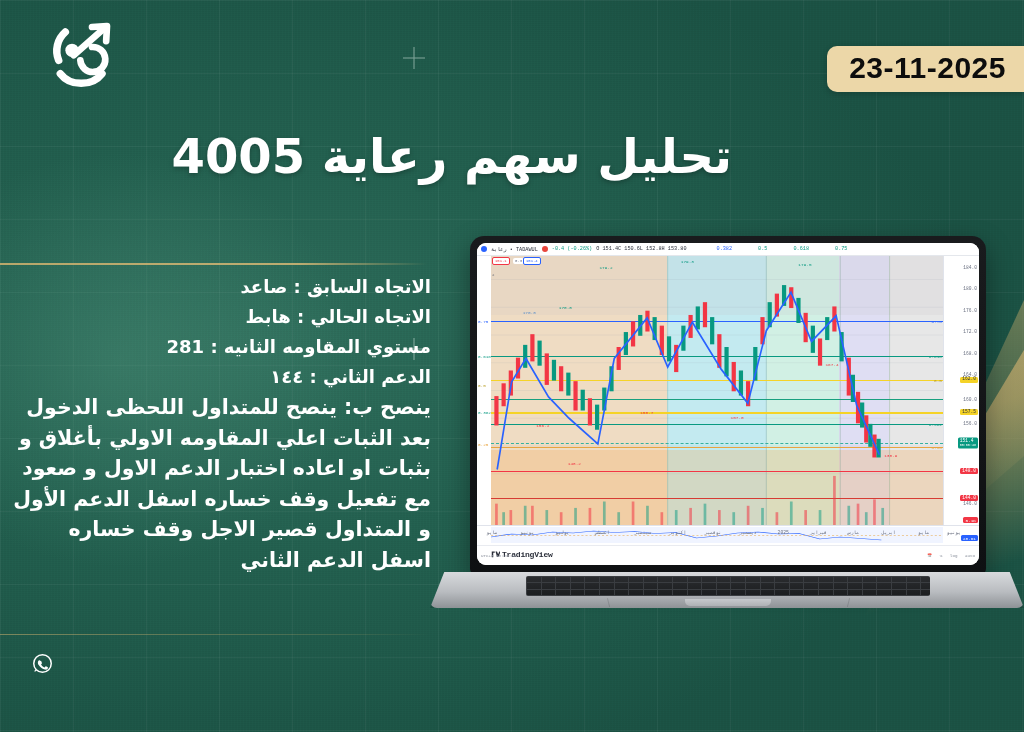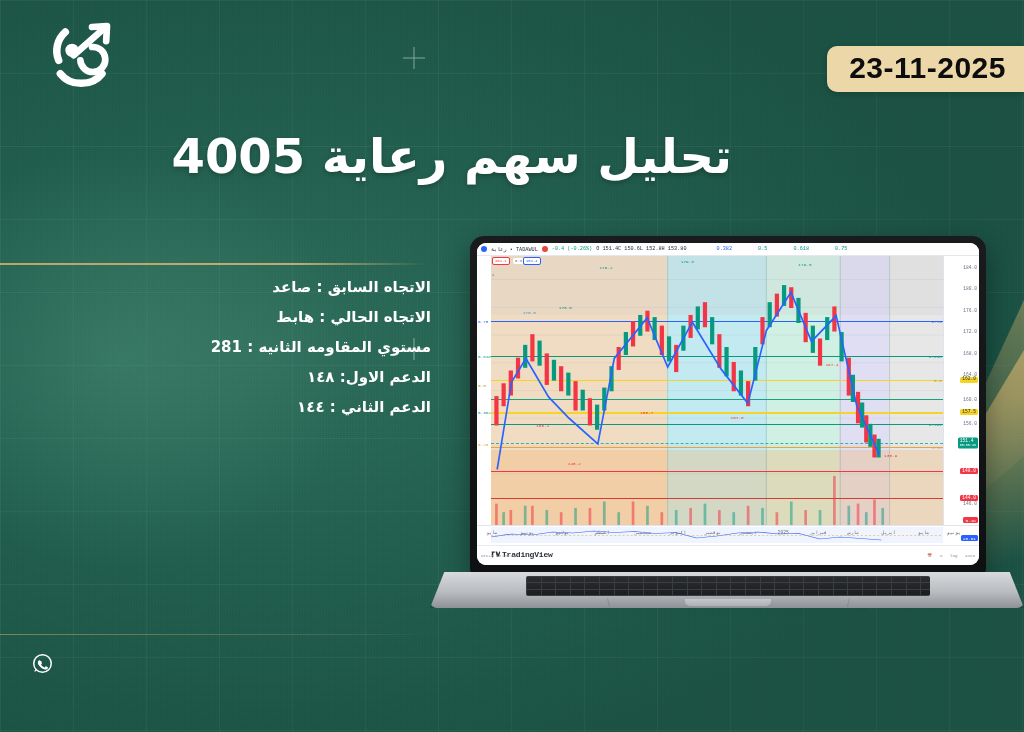--- a/index.html
+++ b/index.html
@@ -102,7 +102,7 @@
     direction:rtl; text-align:right; color:#ffffff;
   }
   #analysis .line {
-    font-size:15px; line-height:30px; font-weight:600;
+    font-size:18px; line-height:30px; font-weight:600;
     white-space:nowrap;
   }
   #analysis .para {

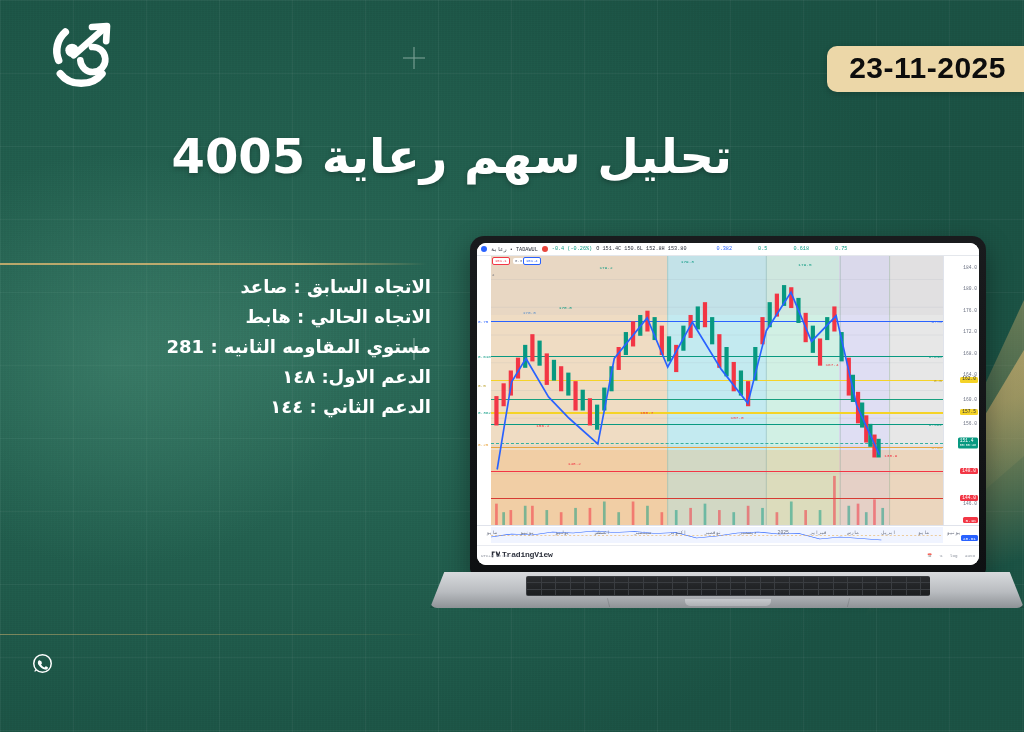--- a/index.html
+++ b/index.html
@@ -248,7 +248,6 @@
   <div class="line">الاتجاه السابق : صاعد</div>
   <div class="line">الاتجاه الحالي : هابط</div>
   <div class="line">مستوي المقاومه الثانيه : 281</div>
-  <div class="line">الدعم الاول: ١٤٨</div>
   <div class="line">الدعم الثاني : ١٤٤</div>
 </div>
 

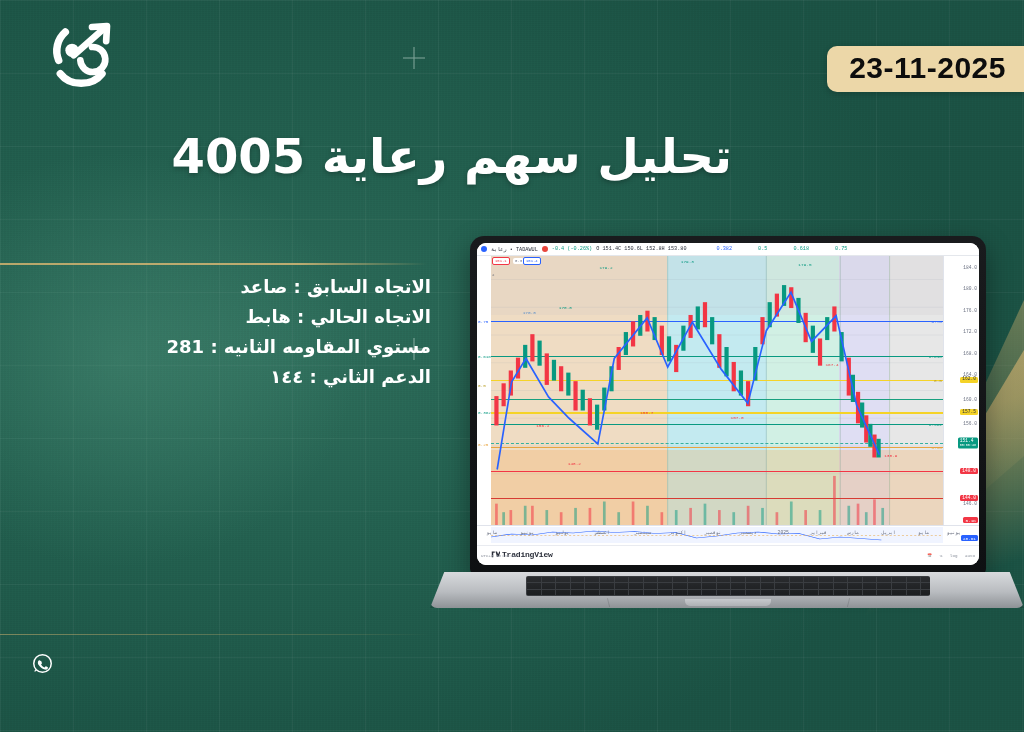--- a/index.html
+++ b/index.html
@@ -249,6 +249,7 @@
   <div class="line">الاتجاه الحالي : هابط</div>
   <div class="line">مستوي المقاومه الثانيه : 281</div>
   <div class="line">الدعم الثاني : ١٤٤</div>
+  <div class="para">ينصح ب: ينصح للمتداول اللحظى الدخول بعد الثبات اعلي المقاومه الاولي بأغلاق و بثبات او اعاده اختبار الدعم الاول و صعود مع تفعيل وقف خساره اسفل الدعم الأول و المتداول قصير الاجل وقف خساره اسفل الدعم الثاني</div>
 </div>
 
 <div id="footer">

